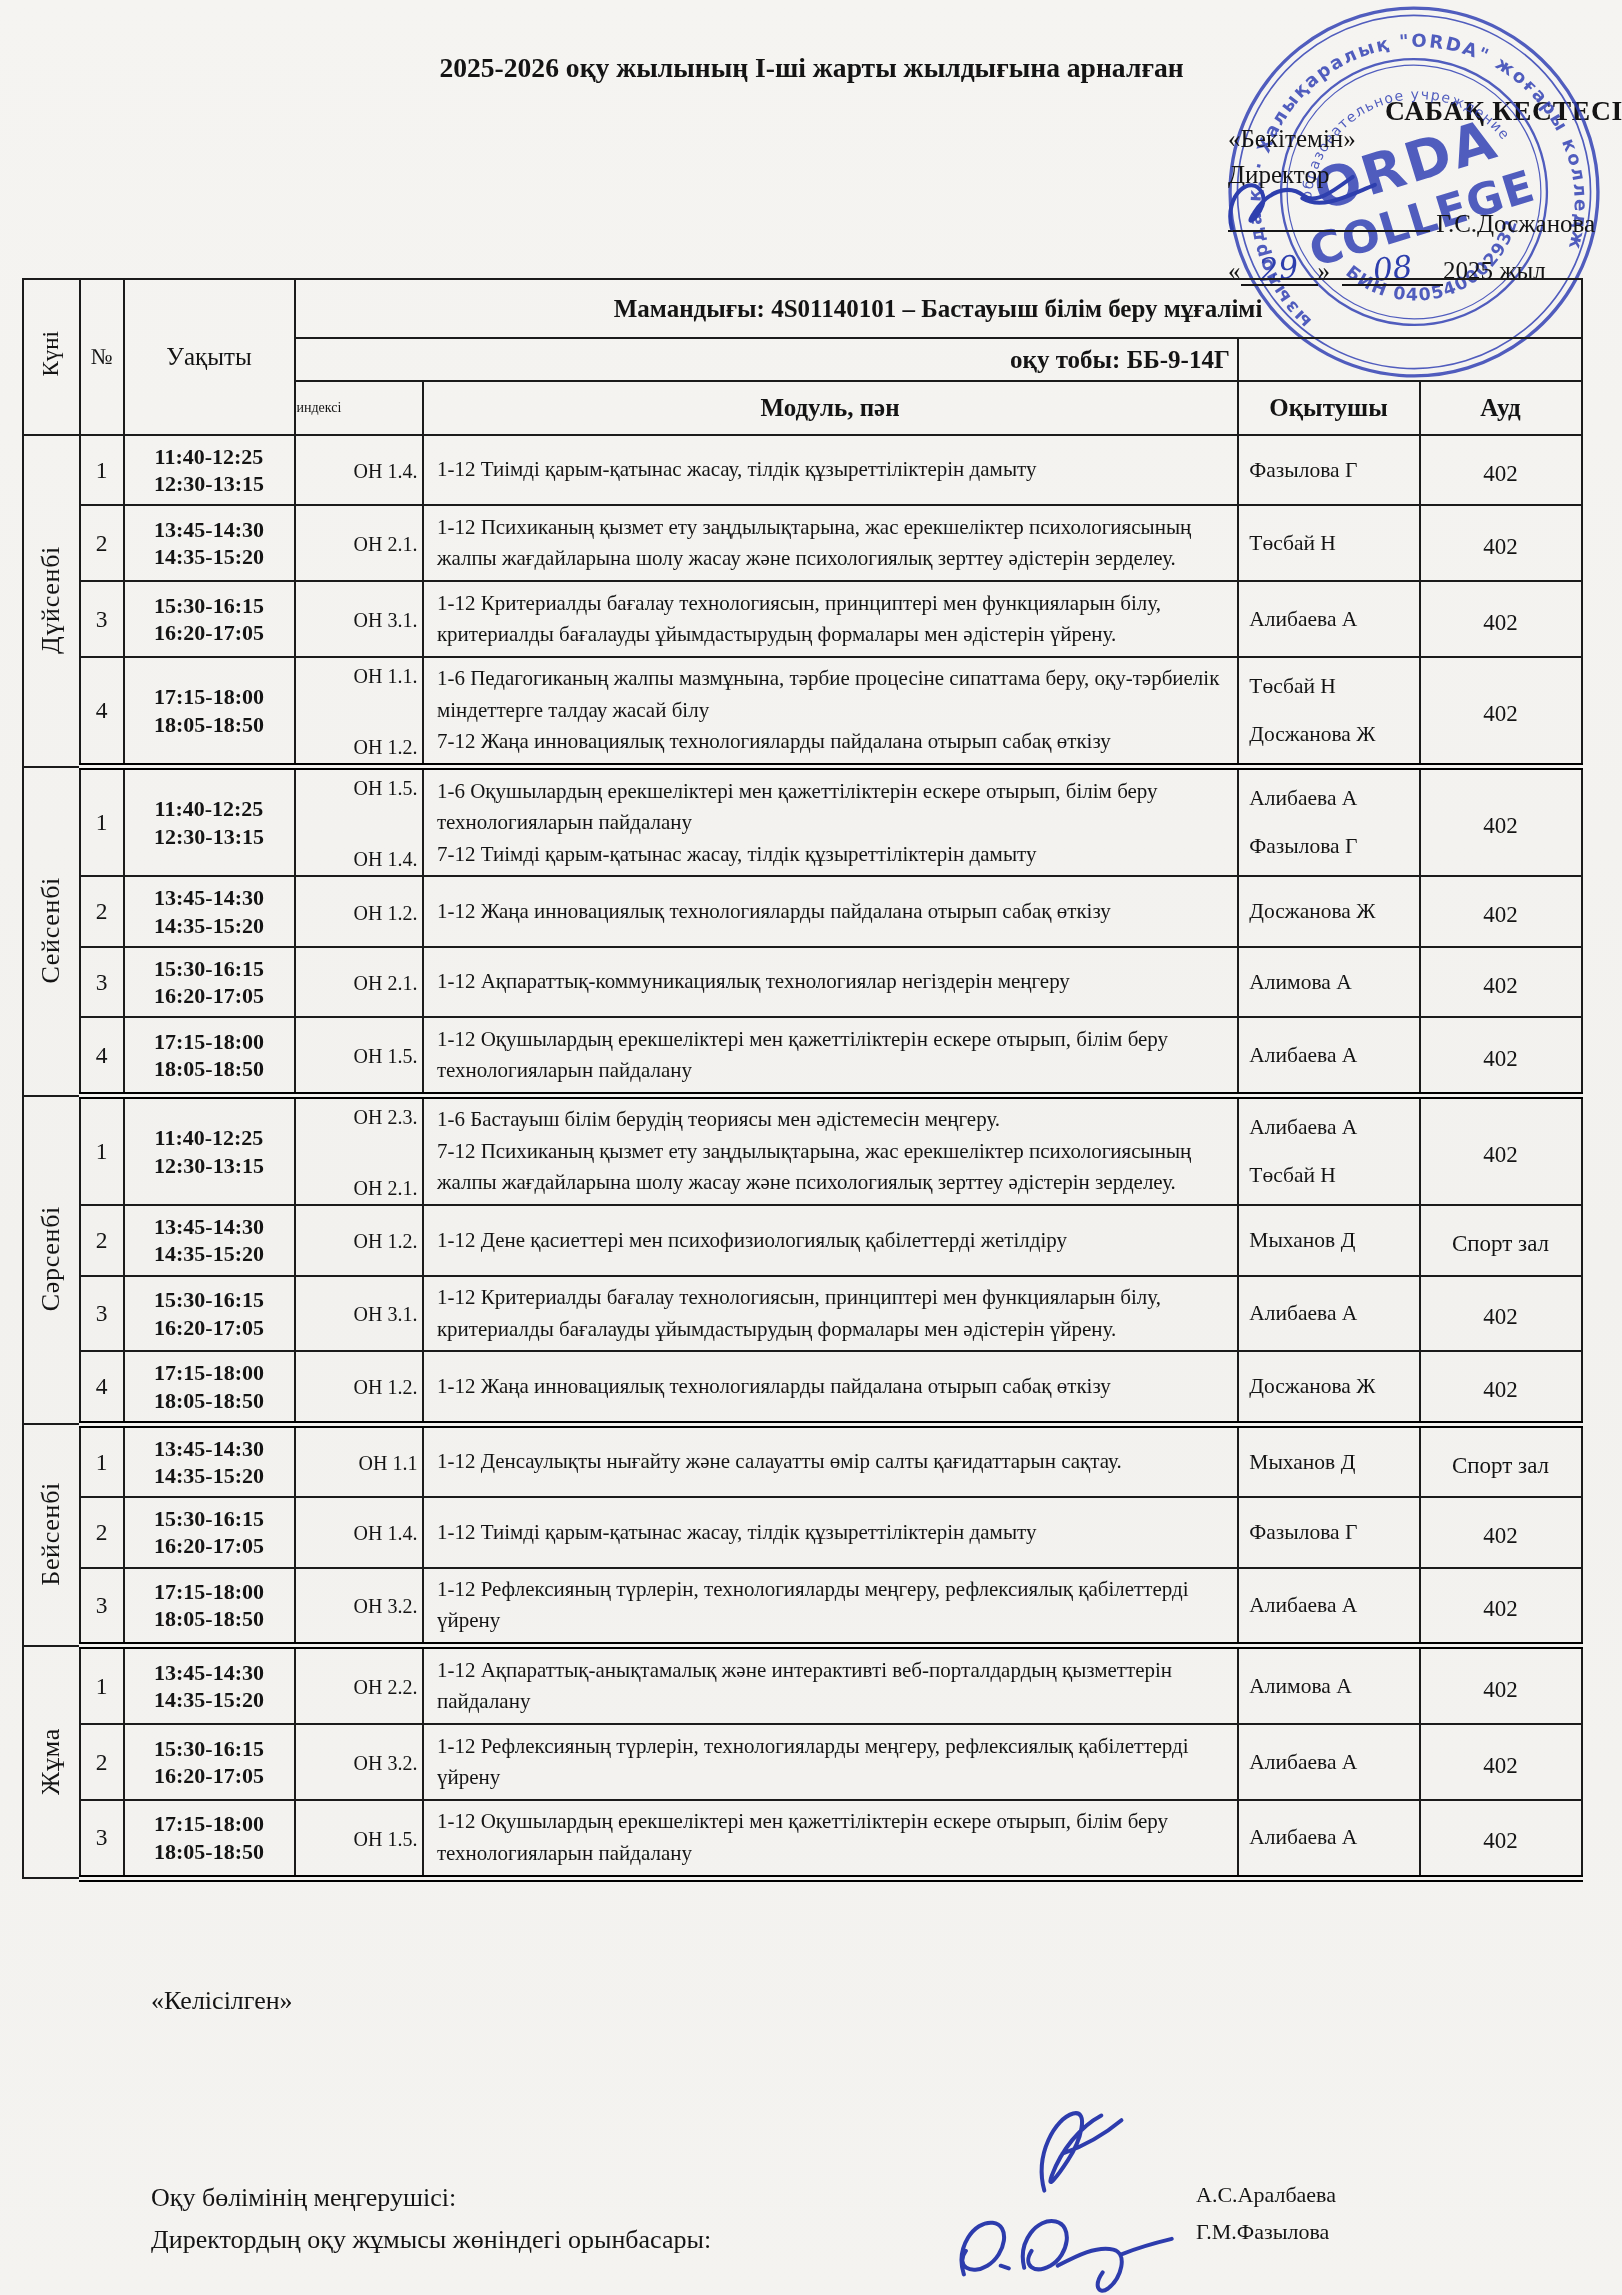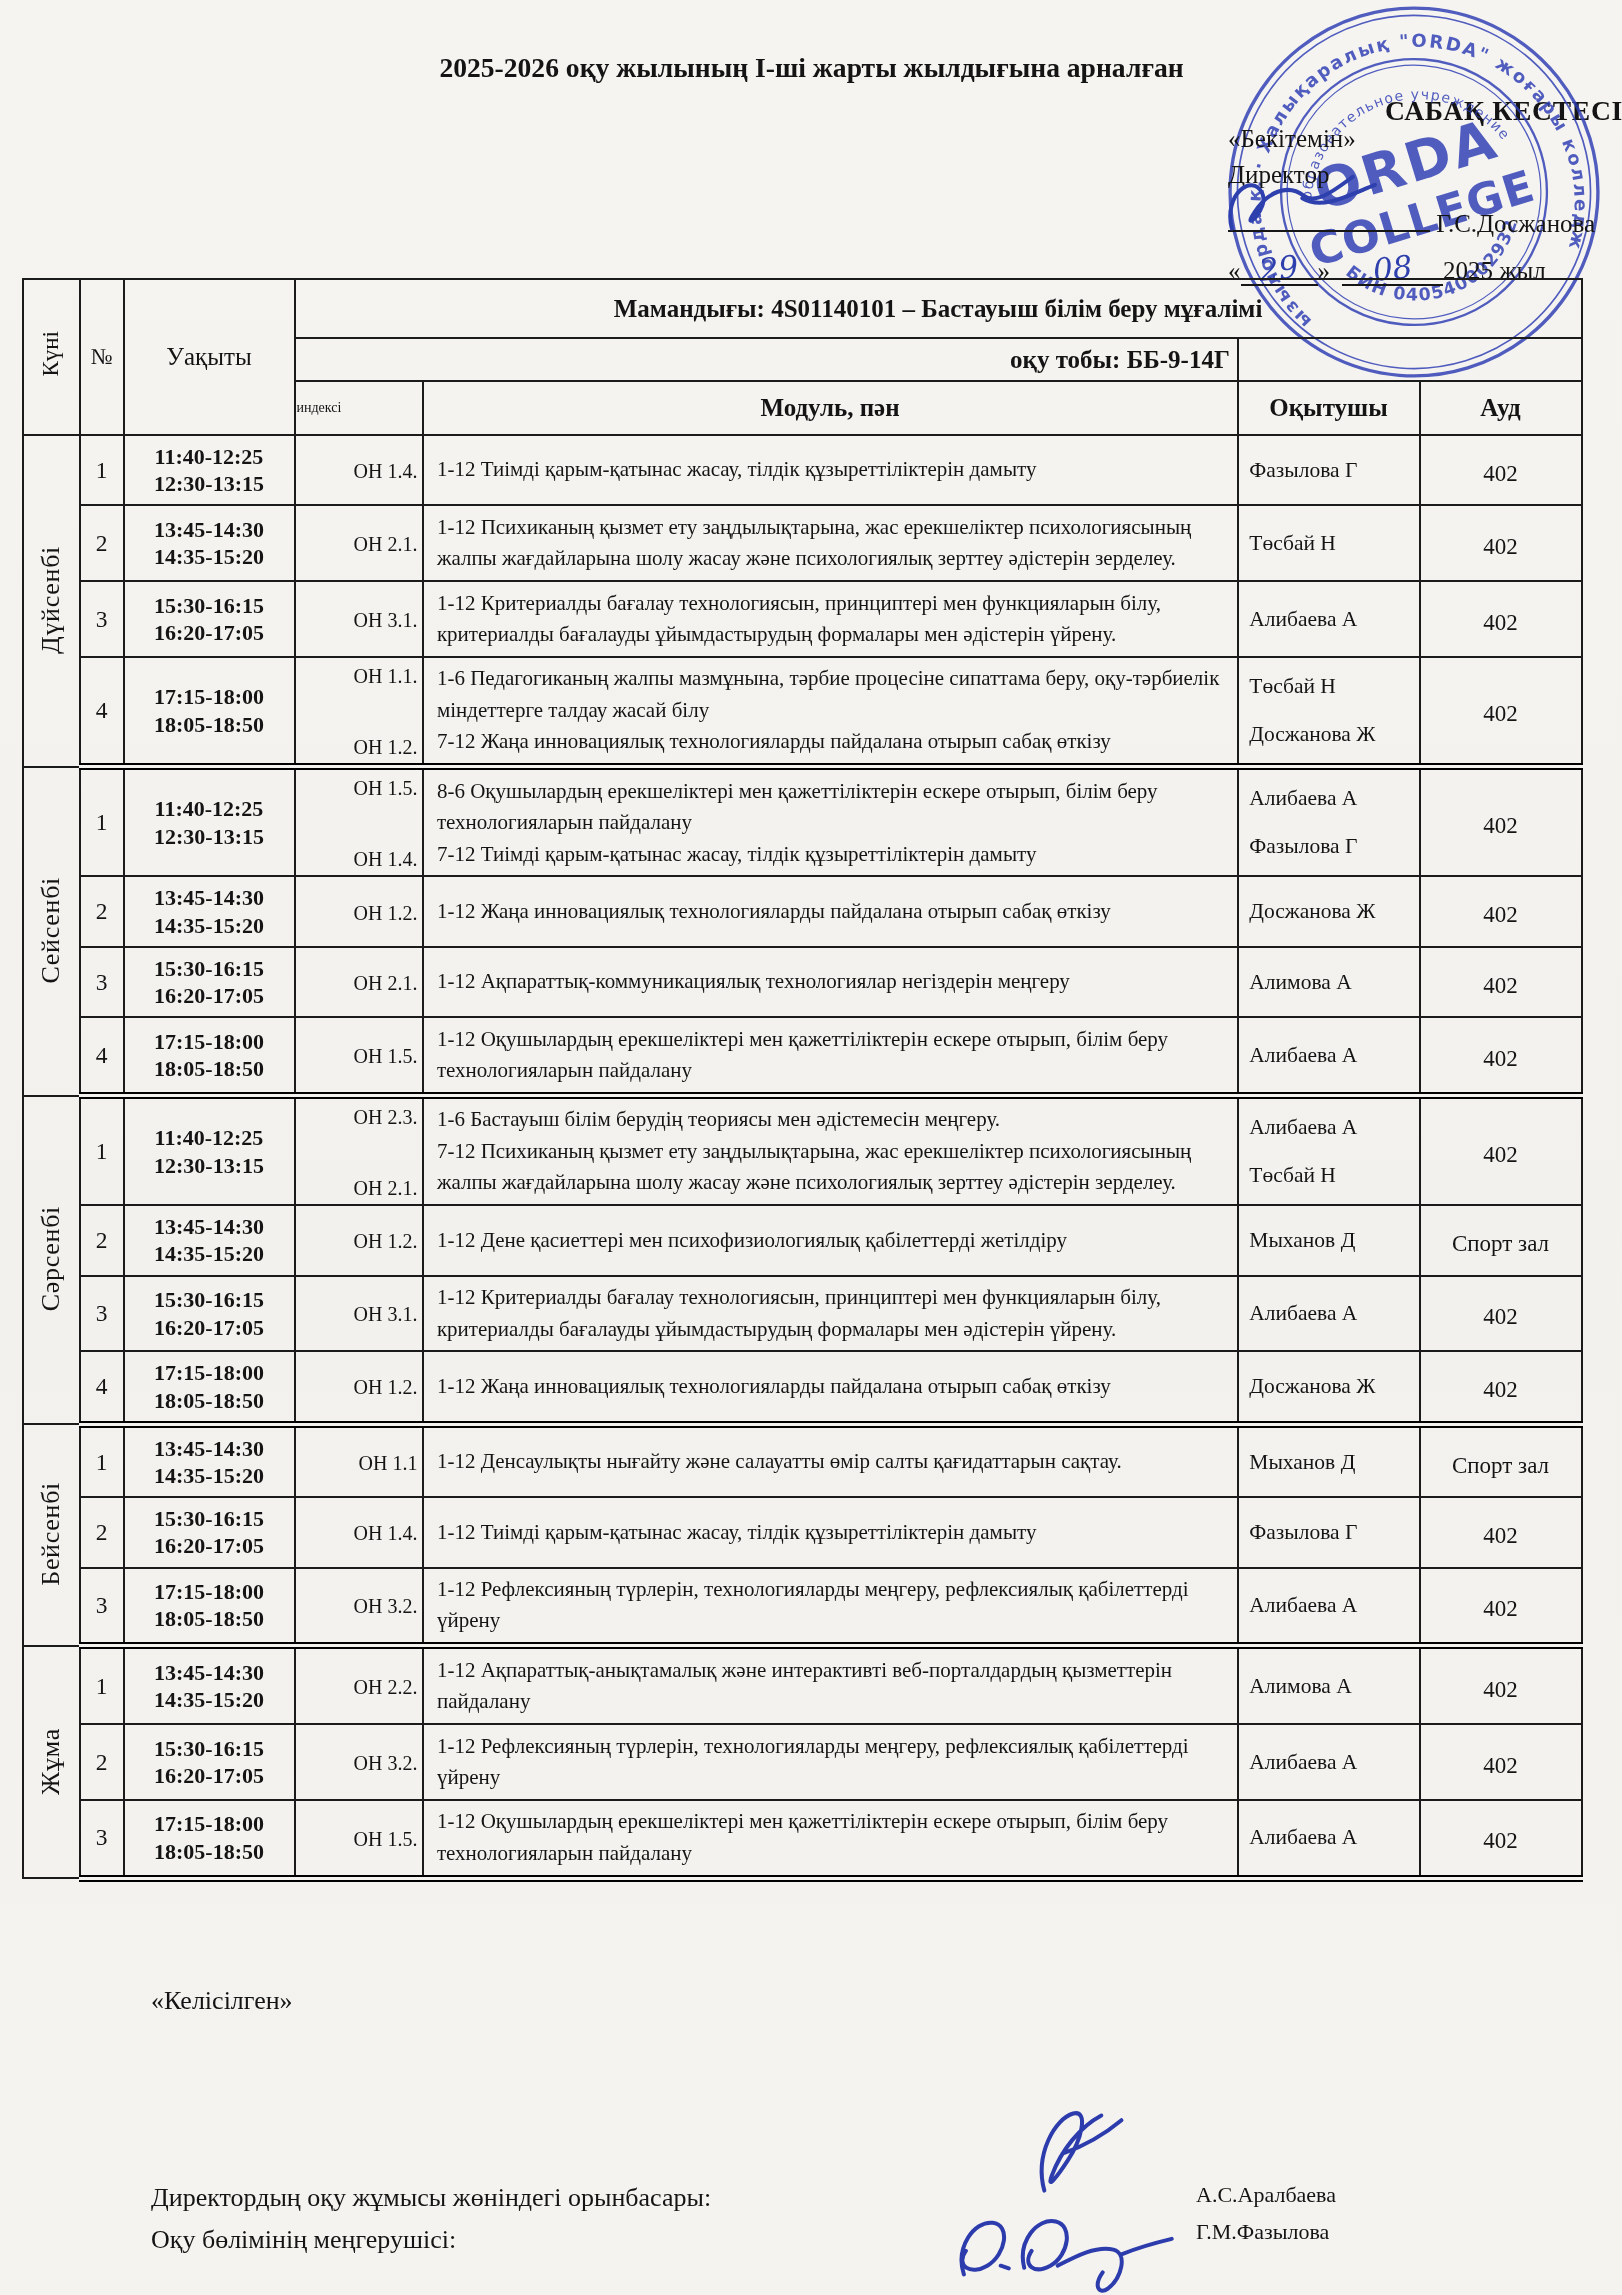--- a/index.html
+++ b/index.html
@@ -227,7 +227,7 @@
             <div class="idx2">ОН 1.4.</div>
           </td>
           <td class="c-module">
-            <div class="mline">8-6 Оқушылардың ерекшеліктері мен  қажеттіліктерін ескере отырып, білім беру технологияларын пайдалану</div>
+            <div class="mline">1-6 Оқушылардың ерекшеліктері мен  қажеттіліктерін ескере отырып, білім беру технологияларын пайдалану</div>
             <div class="mline">7-12 Тиімді қарым-қатынас жасау, тілдік құзыреттіліктерін дамыту</div>
           </td>
           <td class="c-teacher">

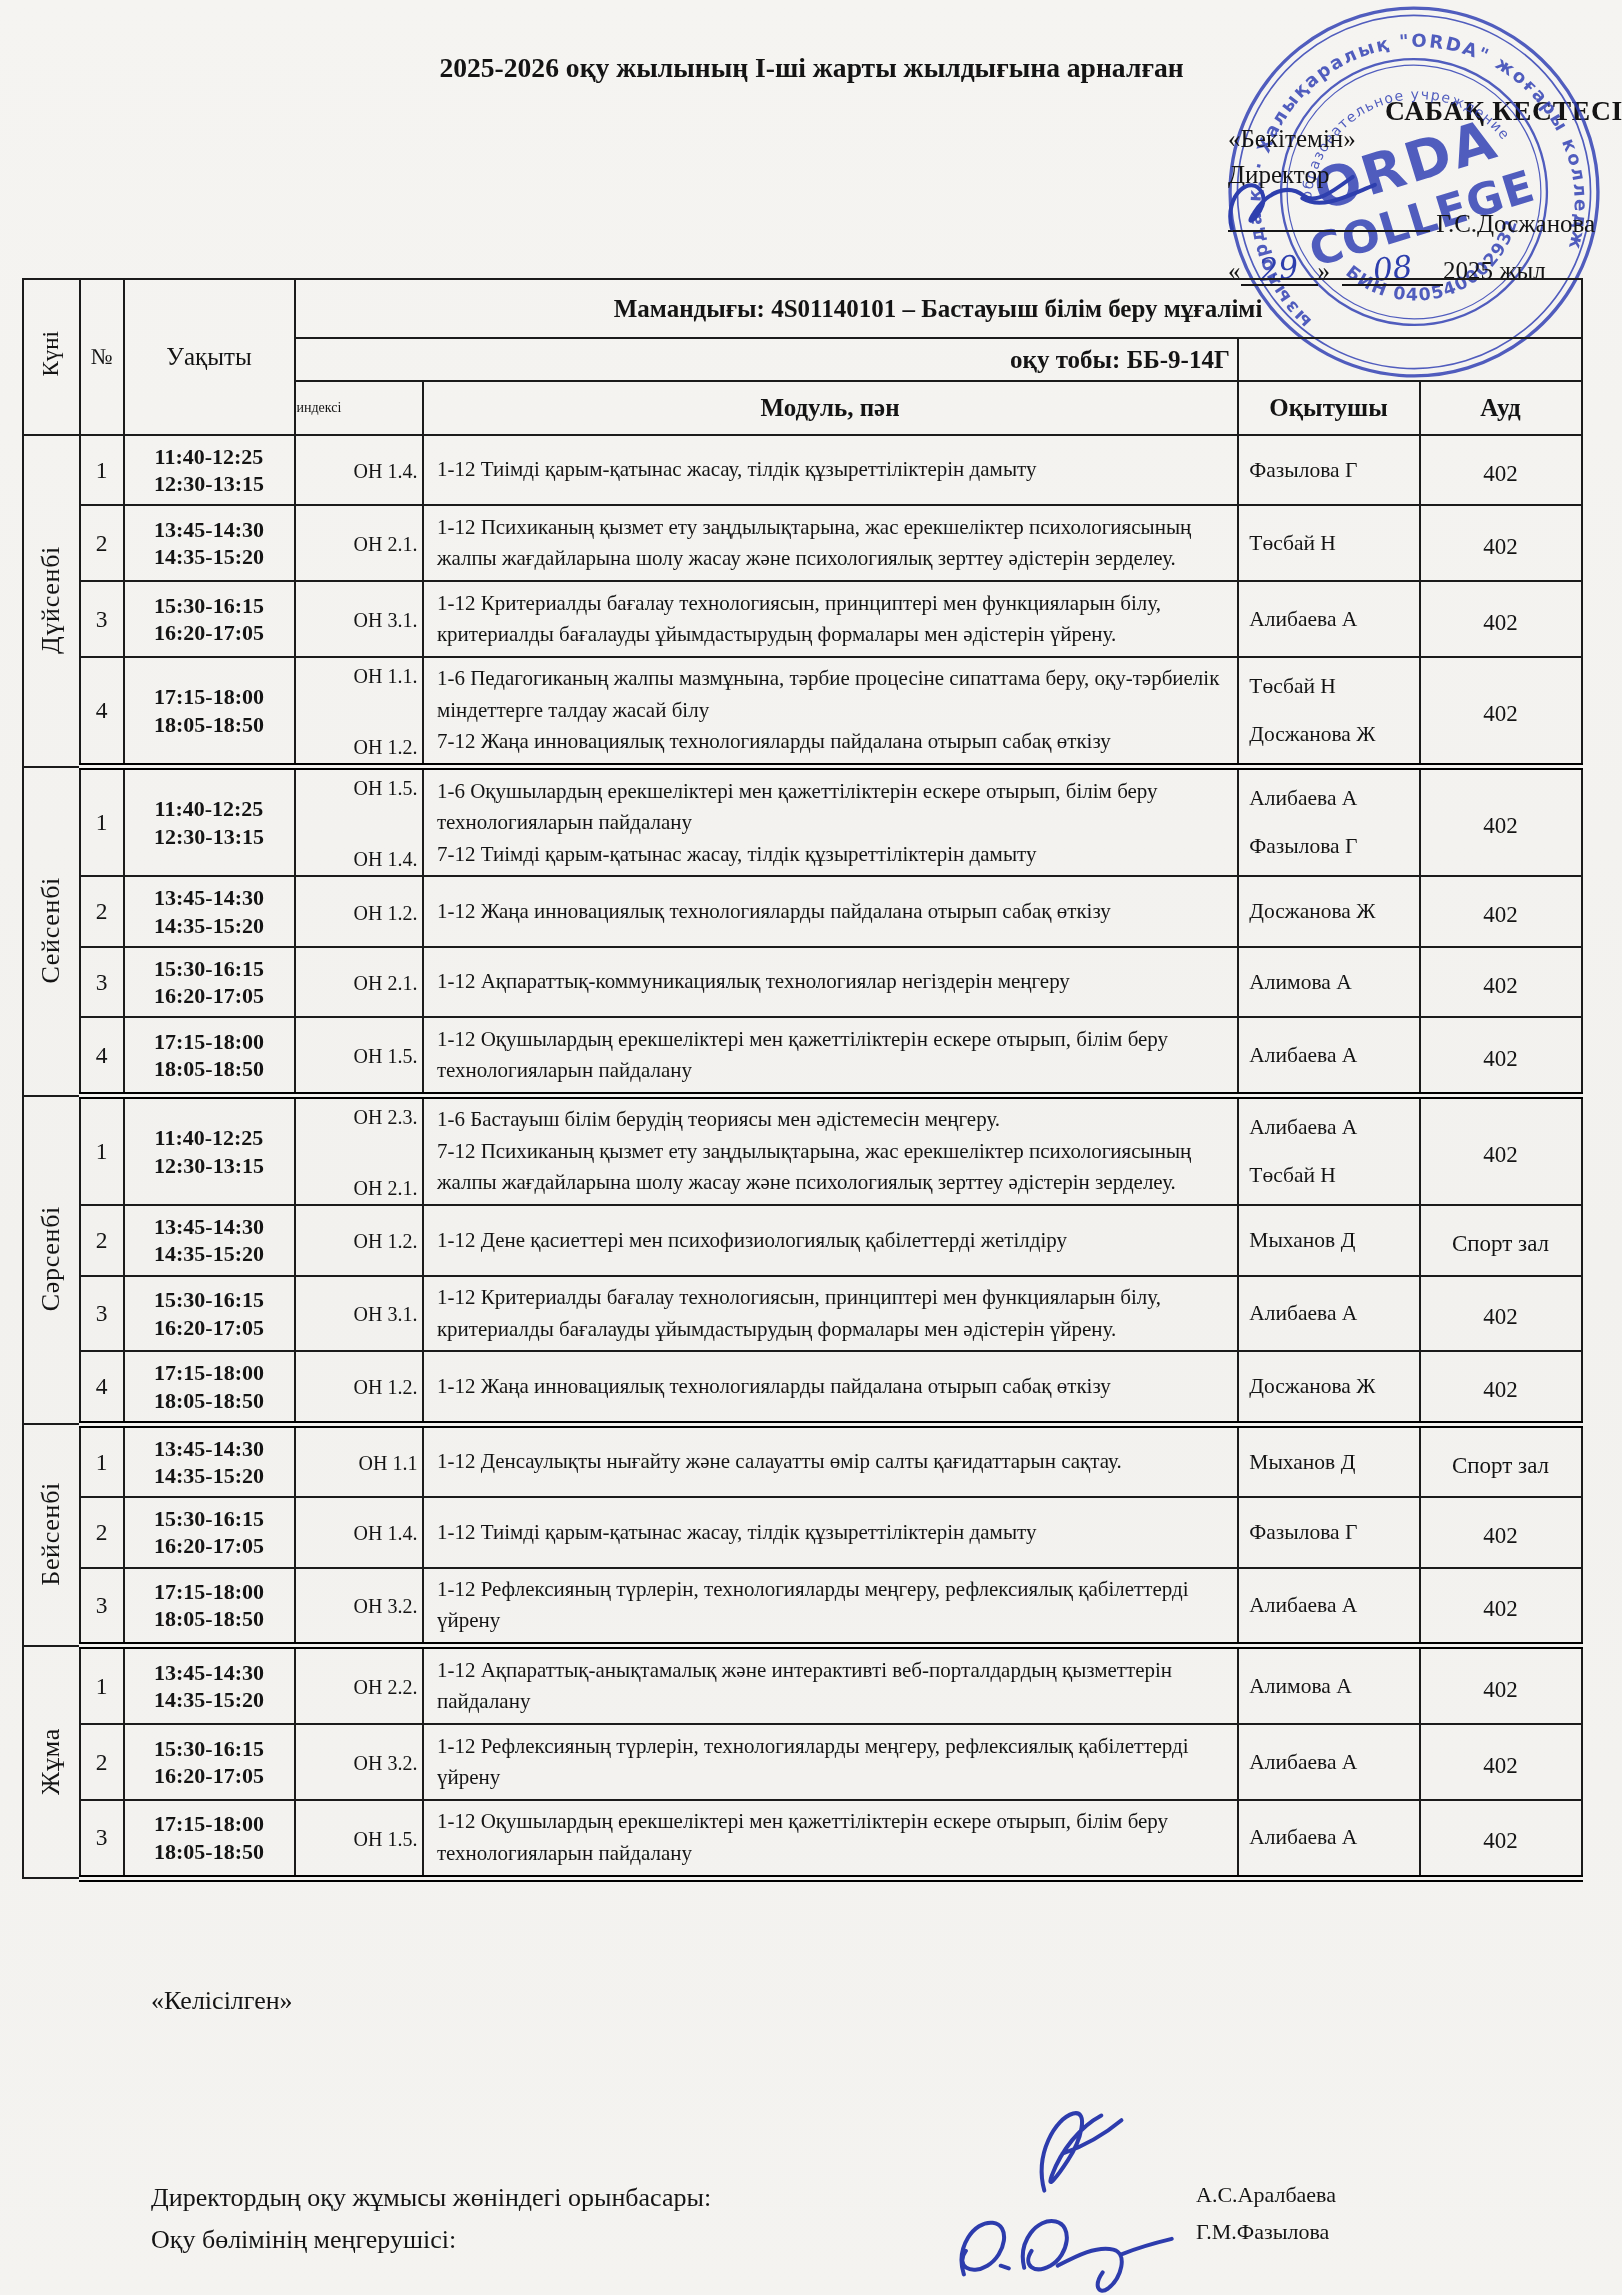--- a/index.html
+++ b/index.html
@@ -468,8 +468,8 @@
 
   <div class="agreed">«Келісілген»</div>
   <div class="footer-roles">
+    <div>Оқу бөлімінің меңгерушісі:</div>
     <div>Директордың оқу жұмысы  жөніндегі орынбасары:</div>
-    <div>Оқу бөлімінің меңгерушісі:</div>
   </div>
   <div class="footer-sigs">
     <svg width="349" height="228" viewBox="0 0 520 340">

